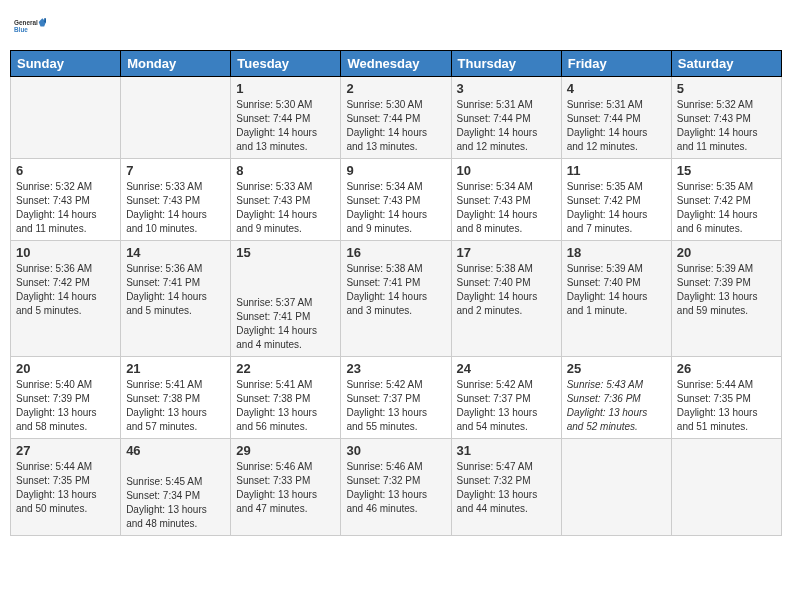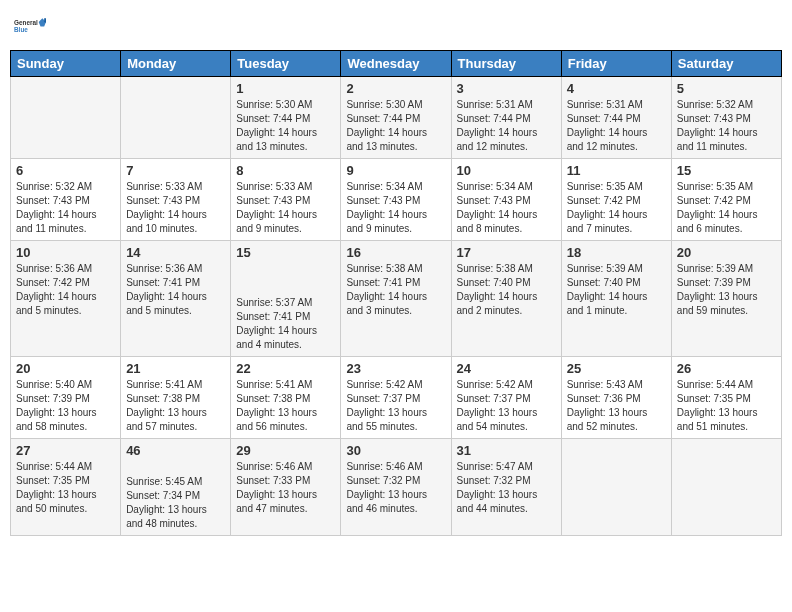--- a/index.html
+++ b/index.html
@@ -269,7 +269,7 @@
         </td>
         <td>
           <span class="day-num">25</span>
-          <div class="day-info" style="white-space: pre-line;">Sunrise: 5:43 AM
+          <div class="day-info" style="white-space: pre-line; font-style: italic;">Sunrise: 5:43 AM
 Sunset: 7:36 PM
 Daylight: 13 hours and 52 minutes.</div>
         </td>

